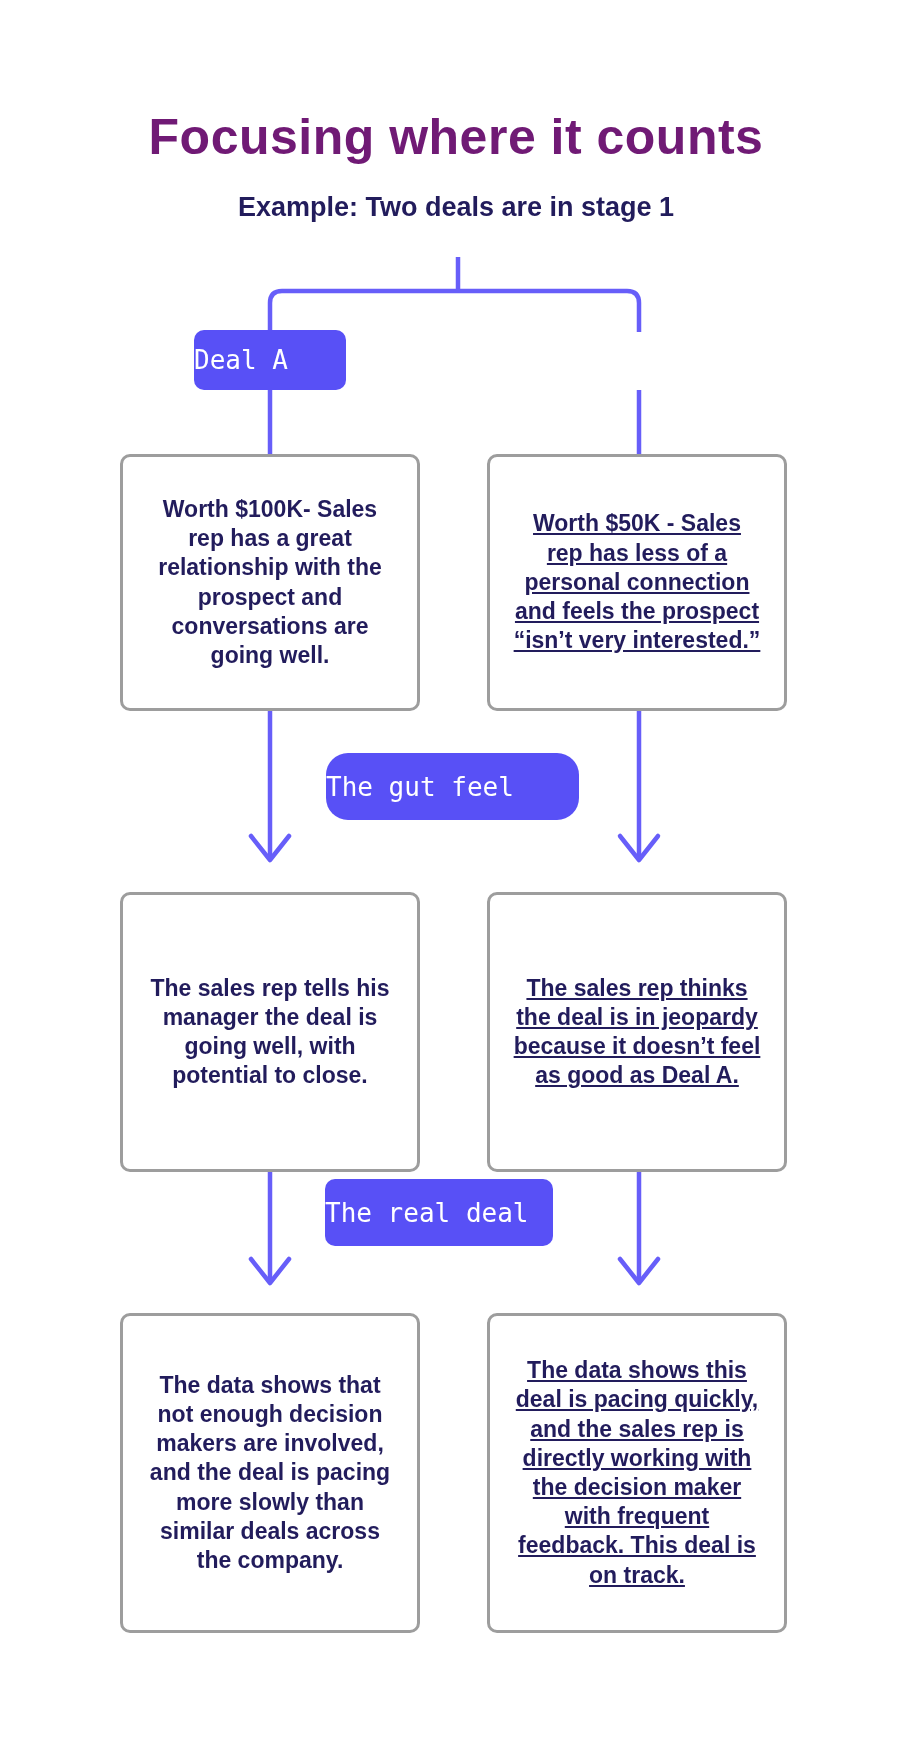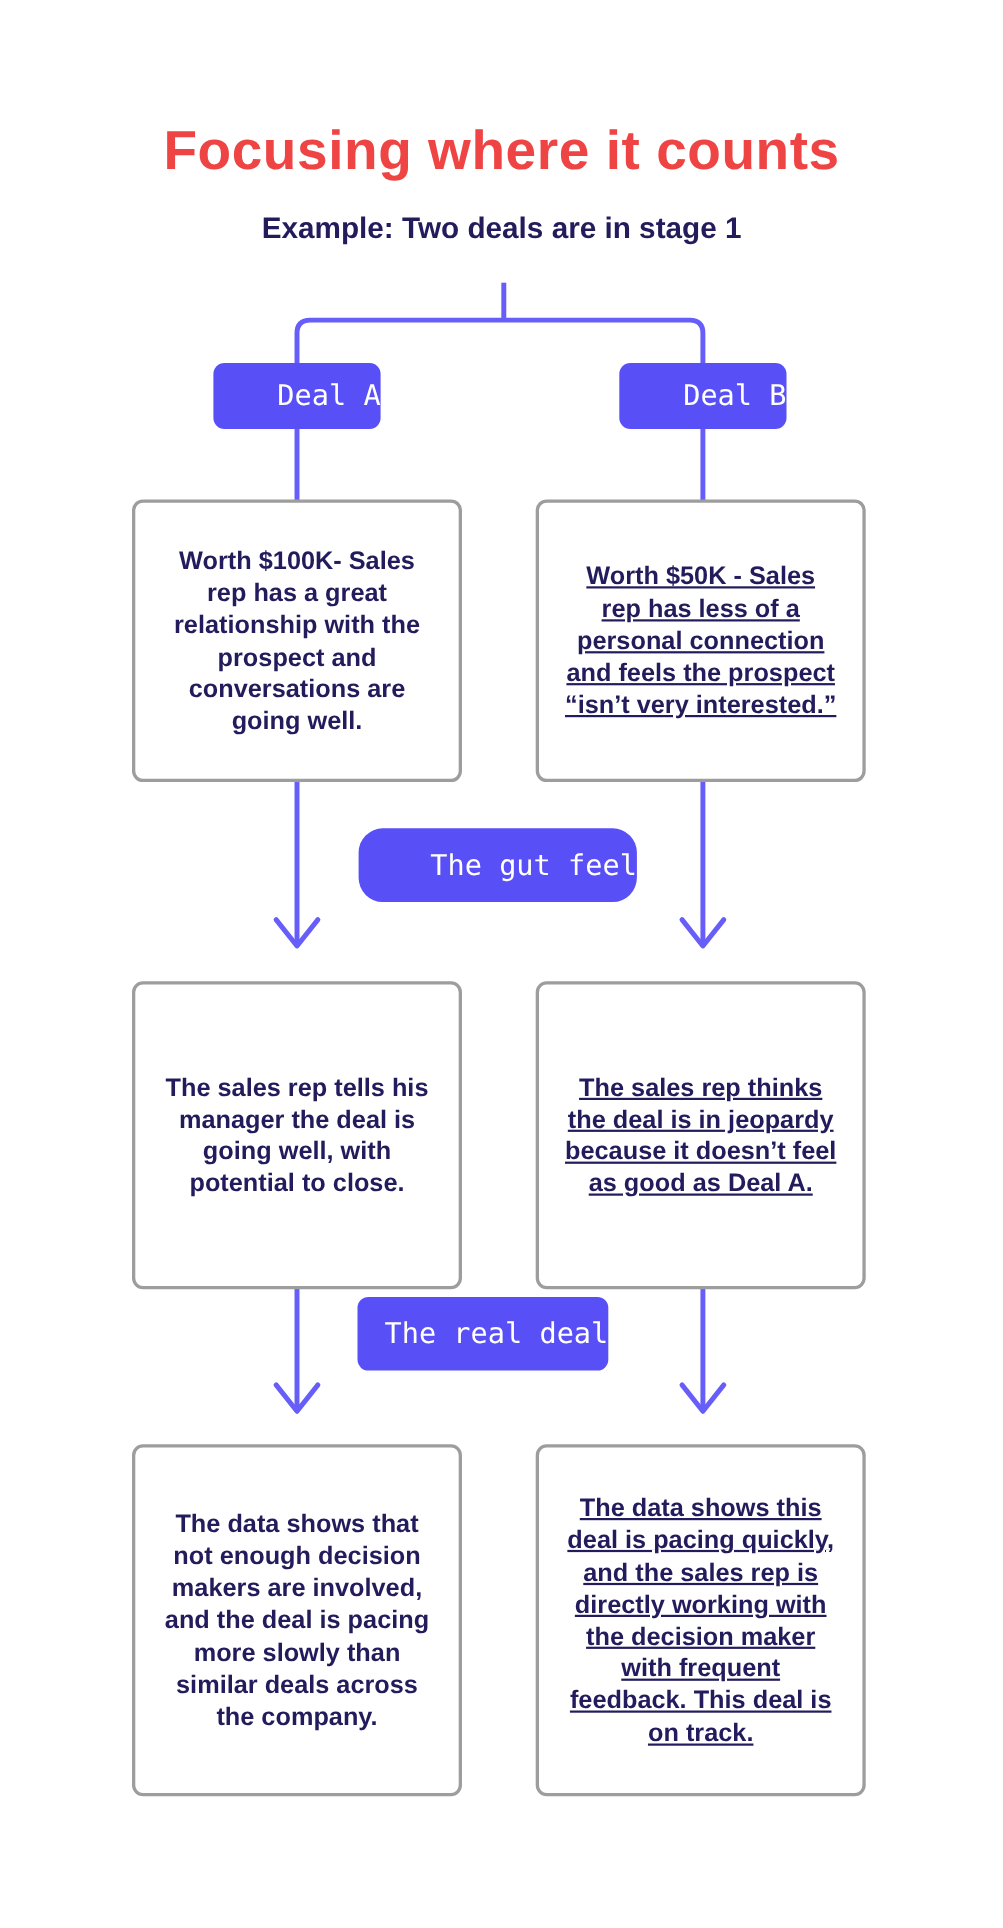--- a/index.html
+++ b/index.html
@@ -25,7 +25,7 @@
     font-size: 50px;
     font-weight: 700;
     letter-spacing: 0.5px;
-    color: #ef4444;
+    color: #701a75;
   }
   .subtitle {
     position: absolute;

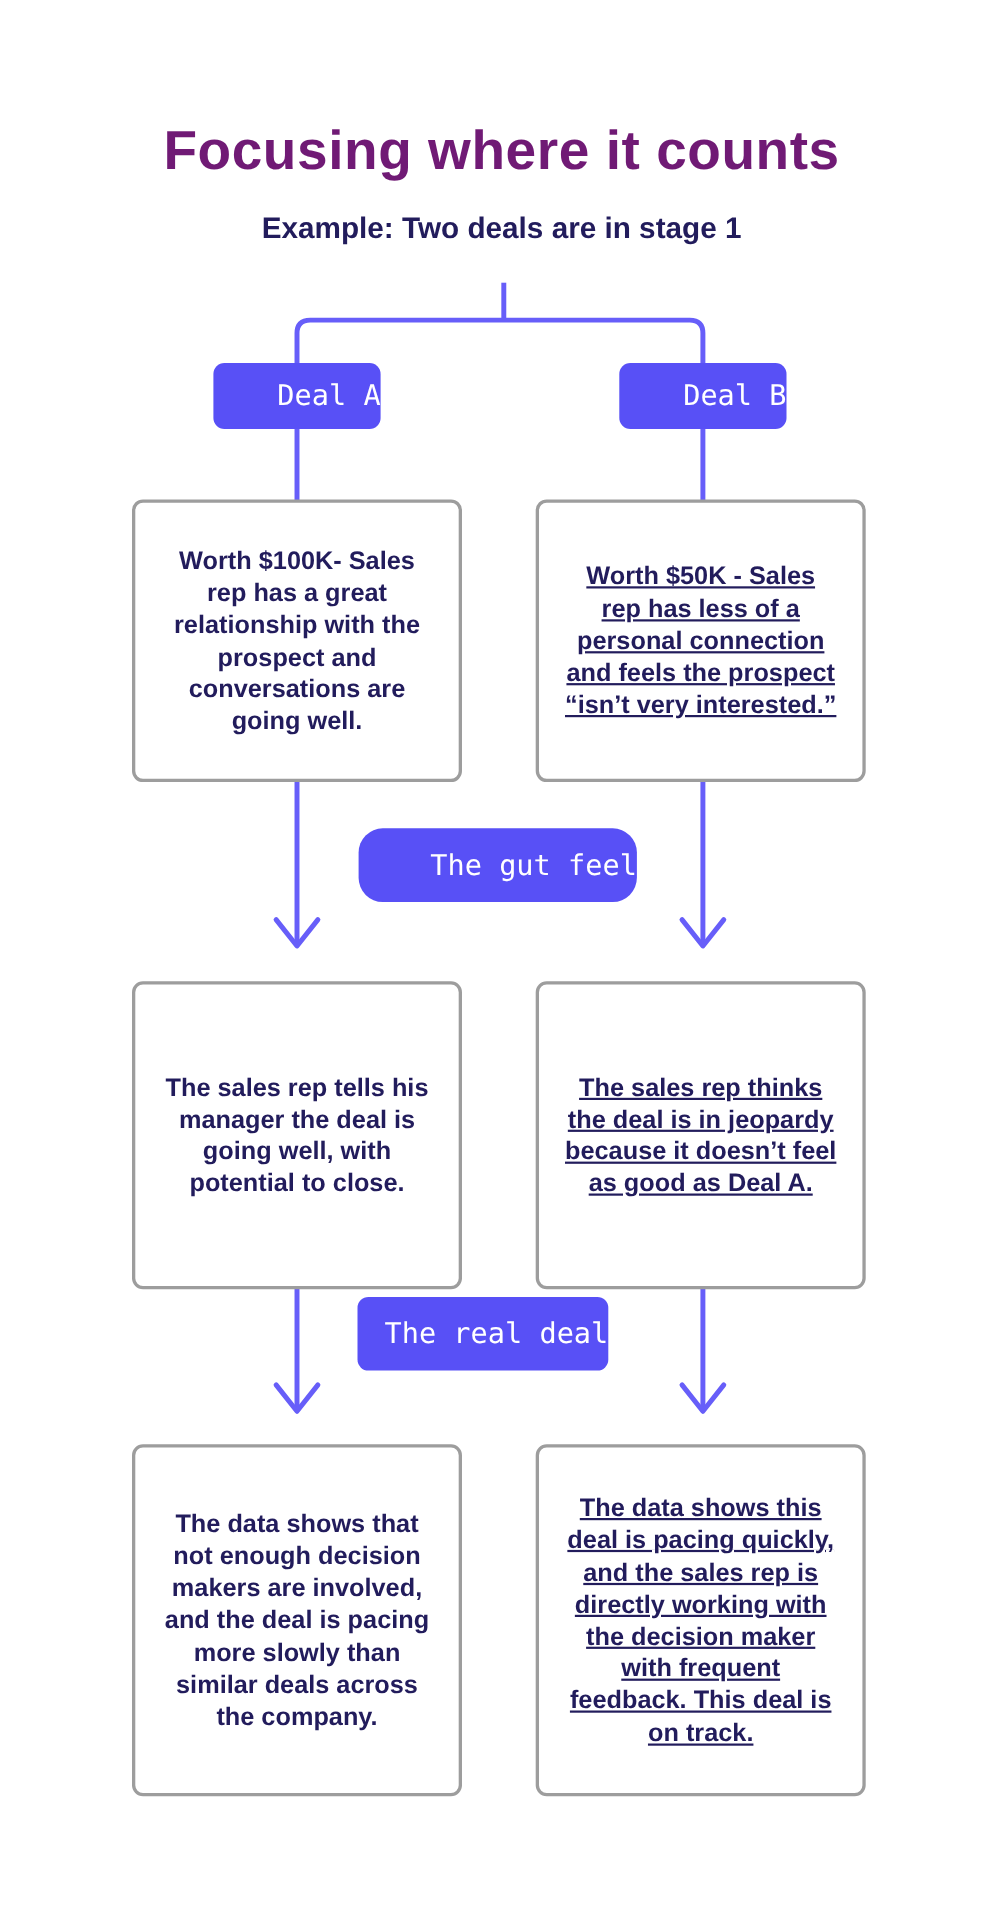--- a/index.html
+++ b/index.html
@@ -52,7 +52,7 @@
     border-radius: 10px;
     display: flex;
     align-items: center;
-    justify-content: flex-end;
+    justify-content: flex-start;
     color: #ffffff;
     font-family: "DejaVu Sans Mono", monospace;
     font-size: 26px;

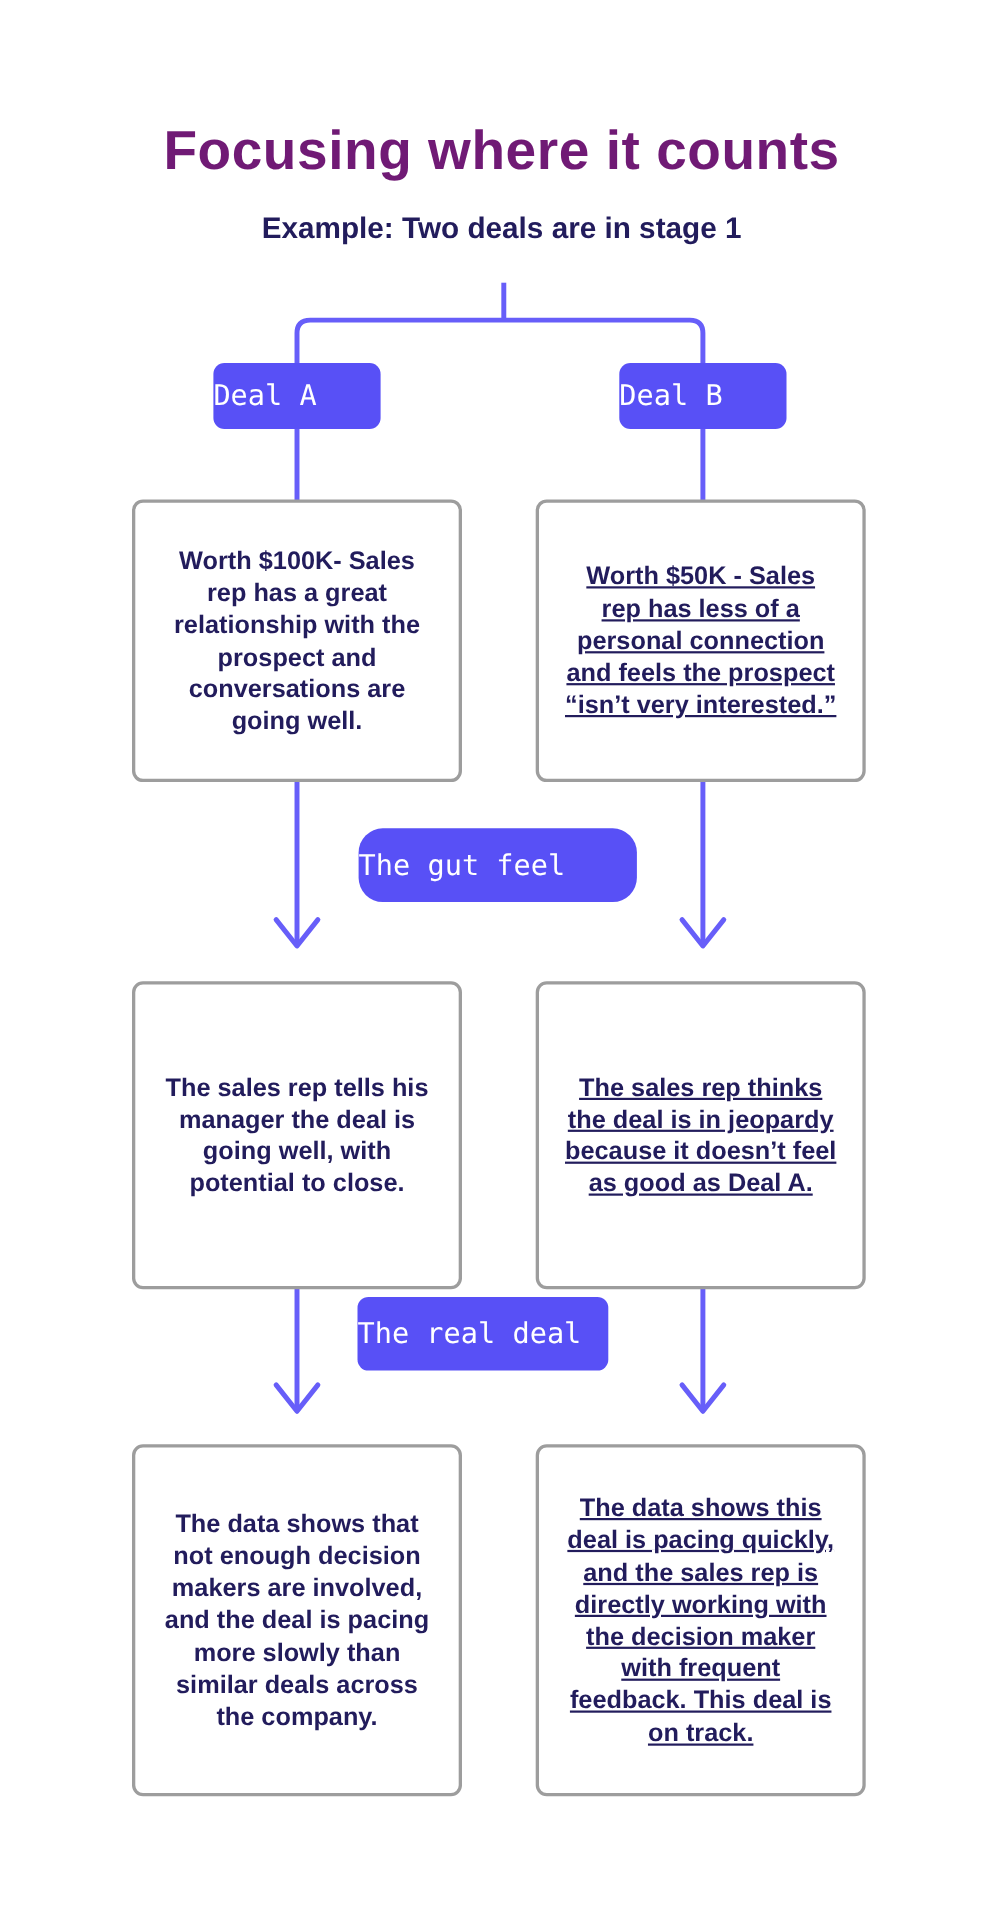--- a/index.html
+++ b/index.html
@@ -118,9 +118,6 @@
   <div class="pill deal-pill a">
     <span>Deal A</span>
   </div>
-  <div class="pill deal-pill b">
-    <span>Deal B</span>
-  </div>
 
   <div class="note left row1">
     <span>Worth $100K- Sales rep has a great relationship with the prospect and conversations are going well.</span>

